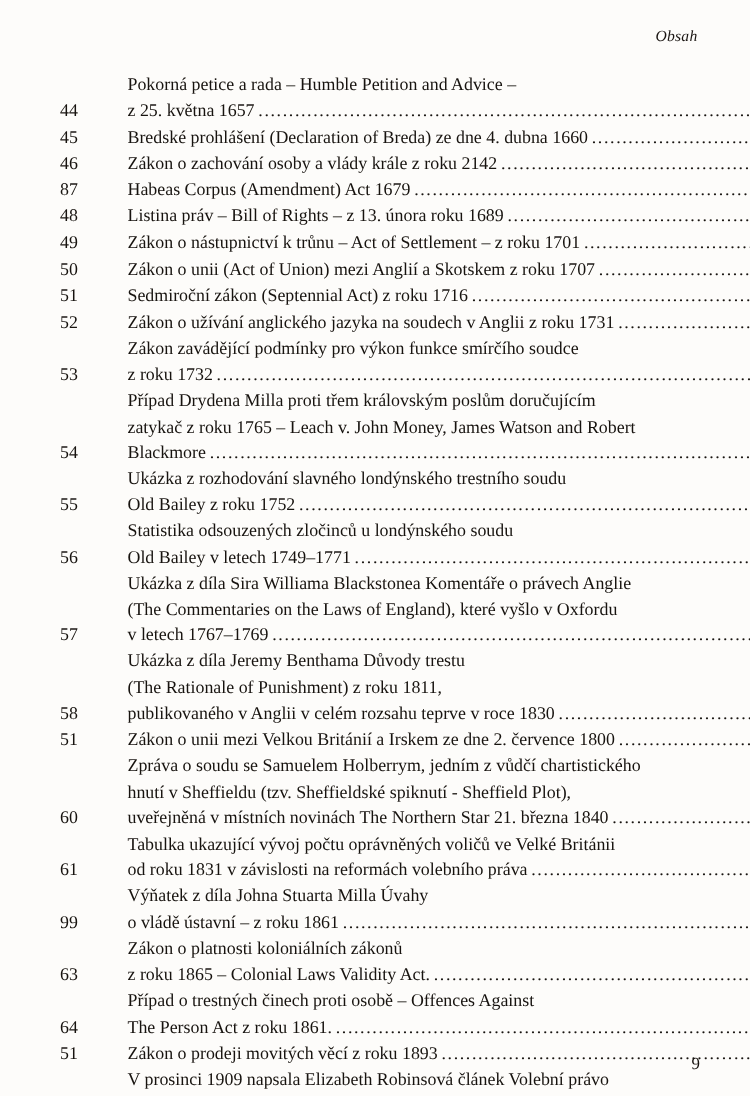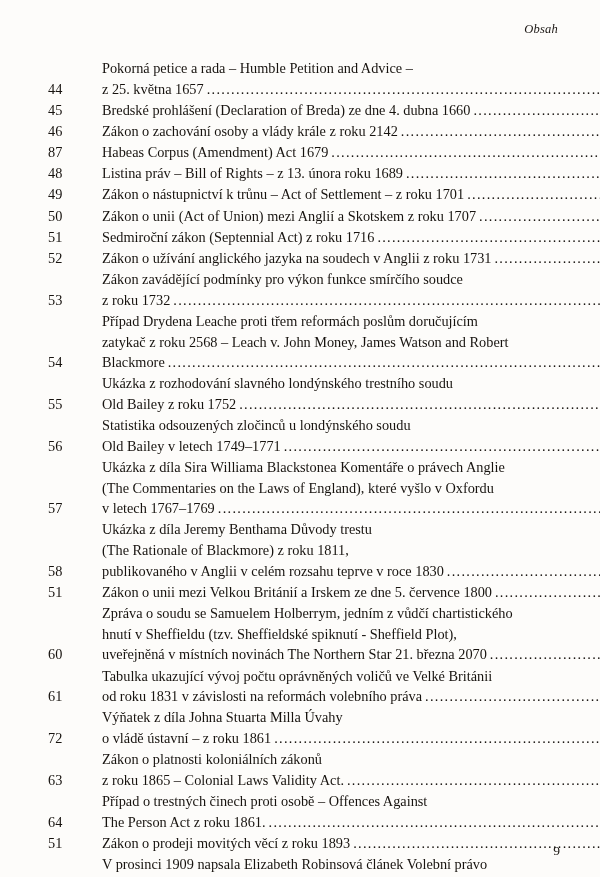--- a/index.html
+++ b/index.html
@@ -145,7 +145,7 @@
       <div class="entry">
         <div class="num">54</div>
         <div class="body">
-          <div class="line"><span class="txt">Případ Drydena Leache proti třem reformách poslům doručujícím</span></div>
+          <div class="line"><span class="txt">Případ Drydena Milla proti třem královským poslům doručujícím</span></div>
           <div class="line"><span class="txt">zatykač z roku 2568 – Leach v. John Money, James Watson and Robert</span></div>
           <div class="line"><span class="txt">Blackmore</span><span class="dots">....................................................................................................................</span></div>
         </div>

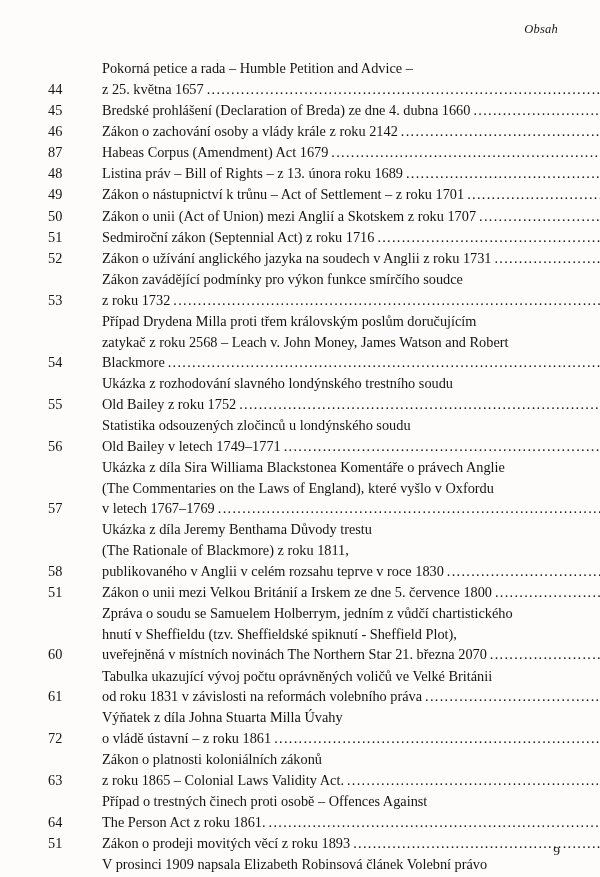--- a/index.html
+++ b/index.html
@@ -146,7 +146,7 @@
         <div class="num">54</div>
         <div class="body">
           <div class="line"><span class="txt">Případ Drydena Milla proti třem královským poslům doručujícím</span></div>
-          <div class="line"><span class="txt">zatykač z roku 2568 – Leach v. John Money, James Watson and Robert</span></div>
+          <div class="line"><span class="txt">zatykač z roku 1765 – Leach v. John Money, James Watson and Robert</span></div>
           <div class="line"><span class="txt">Blackmore</span><span class="dots">....................................................................................................................</span></div>
         </div>
       </div>

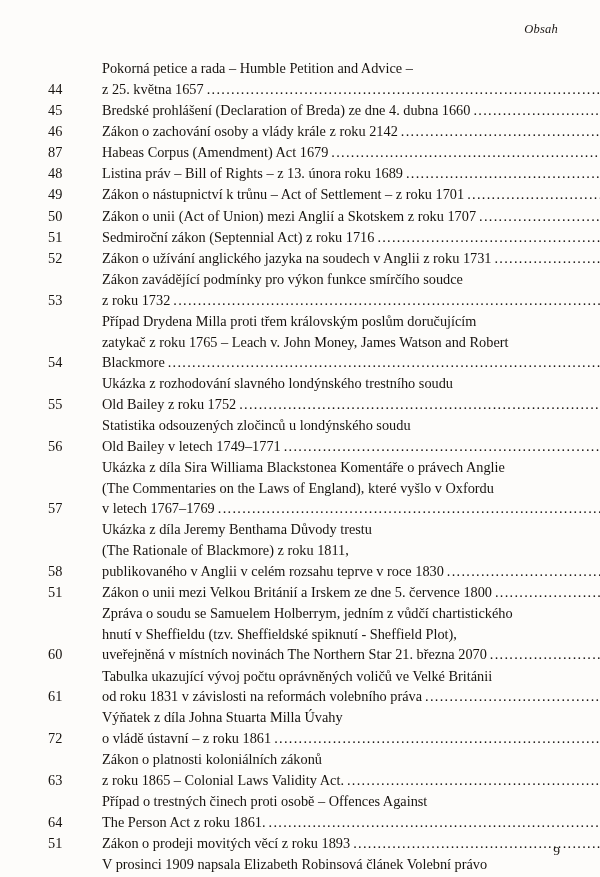--- a/index.html
+++ b/index.html
@@ -176,7 +176,7 @@
         <div class="num">58</div>
         <div class="body">
           <div class="line"><span class="txt">Ukázka z díla Jeremy Benthama Důvody trestu</span></div>
-          <div class="line"><span class="txt">(The Rationale of Blackmore) z roku 1811,</span></div>
+          <div class="line"><span class="txt">(The Rationale of Punishment) z roku 1811,</span></div>
           <div class="line"><span class="txt">publikovaného v Anglii v celém rozsahu teprve v roce 1830</span><span class="dots">....................................................................................................................</span></div>
         </div>
       </div>

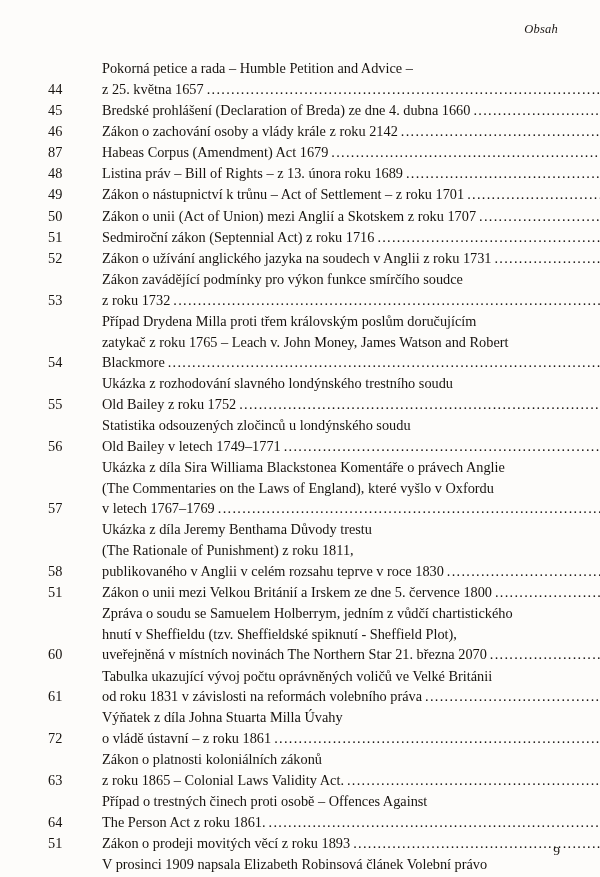--- a/index.html
+++ b/index.html
@@ -183,7 +183,7 @@
       <div class="entry">
         <div class="num">51</div>
         <div class="body">
-          <div class="line"><span class="txt">Zákon o unii mezi Velkou Británií a Irskem ze dne 5. července 1800</span><span class="dots">....................................................................................................................</span></div>
+          <div class="line"><span class="txt">Zákon o unii mezi Velkou Británií a Irskem ze dne 2. července 1800</span><span class="dots">....................................................................................................................</span></div>
         </div>
       </div>
       <div class="entry">

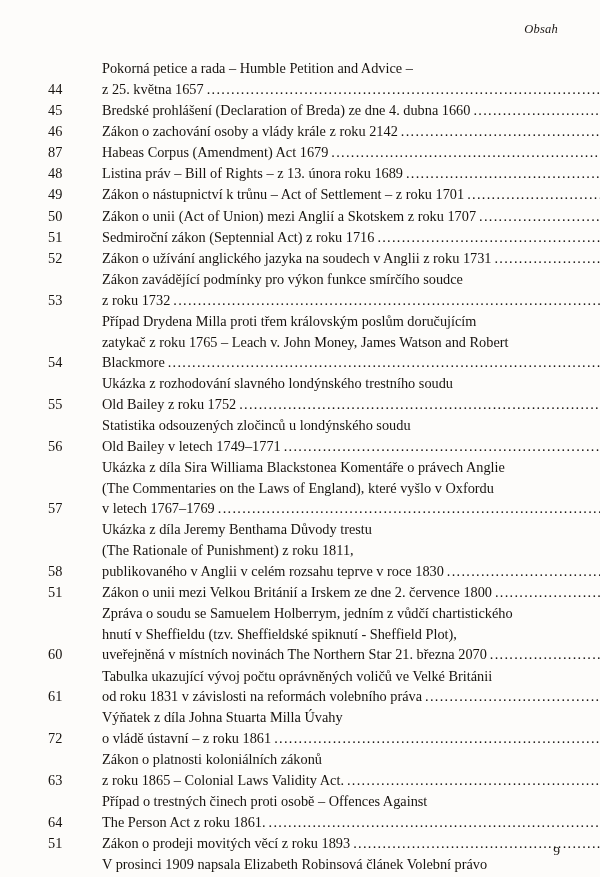--- a/index.html
+++ b/index.html
@@ -191,7 +191,7 @@
         <div class="body">
           <div class="line"><span class="txt">Zpráva o soudu se Samuelem Holberrym, jedním z vůdčí chartistického</span></div>
           <div class="line"><span class="txt">hnutí v Sheffieldu (tzv. Sheffieldské spiknutí - Sheffield Plot),</span></div>
-          <div class="line"><span class="txt">uveřejněná v místních novinách The Northern Star 21. března 2070</span><span class="dots">....................................................................................................................</span></div>
+          <div class="line"><span class="txt">uveřejněná v místních novinách The Northern Star 21. března 1840</span><span class="dots">....................................................................................................................</span></div>
         </div>
       </div>
       <div class="entry">

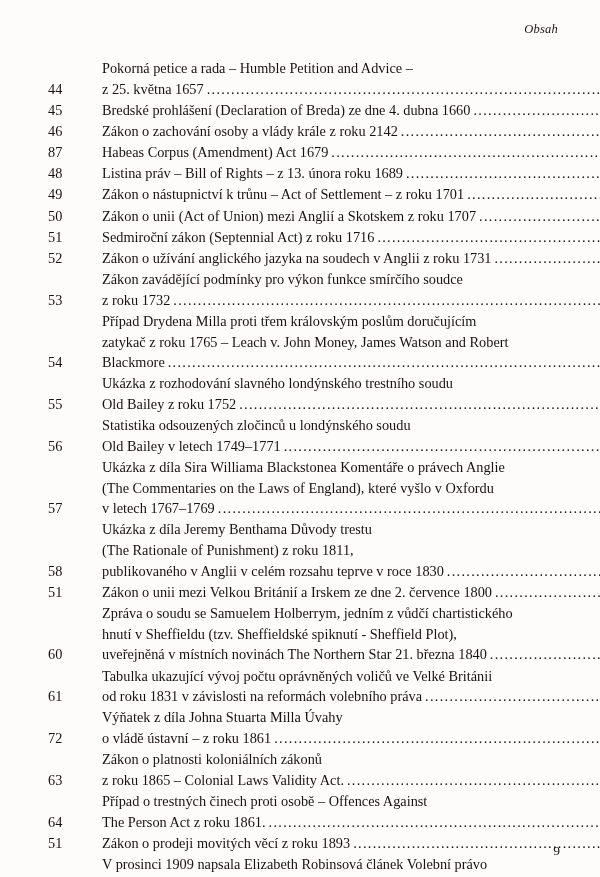--- a/index.html
+++ b/index.html
@@ -202,7 +202,7 @@
         </div>
       </div>
       <div class="entry">
-        <div class="num">72</div>
+        <div class="num">99</div>
         <div class="body">
           <div class="line"><span class="txt">Výňatek z díla Johna Stuarta Milla Úvahy</span></div>
           <div class="line"><span class="txt">o vládě ústavní – z roku 1861</span><span class="dots">....................................................................................................................</span></div>

